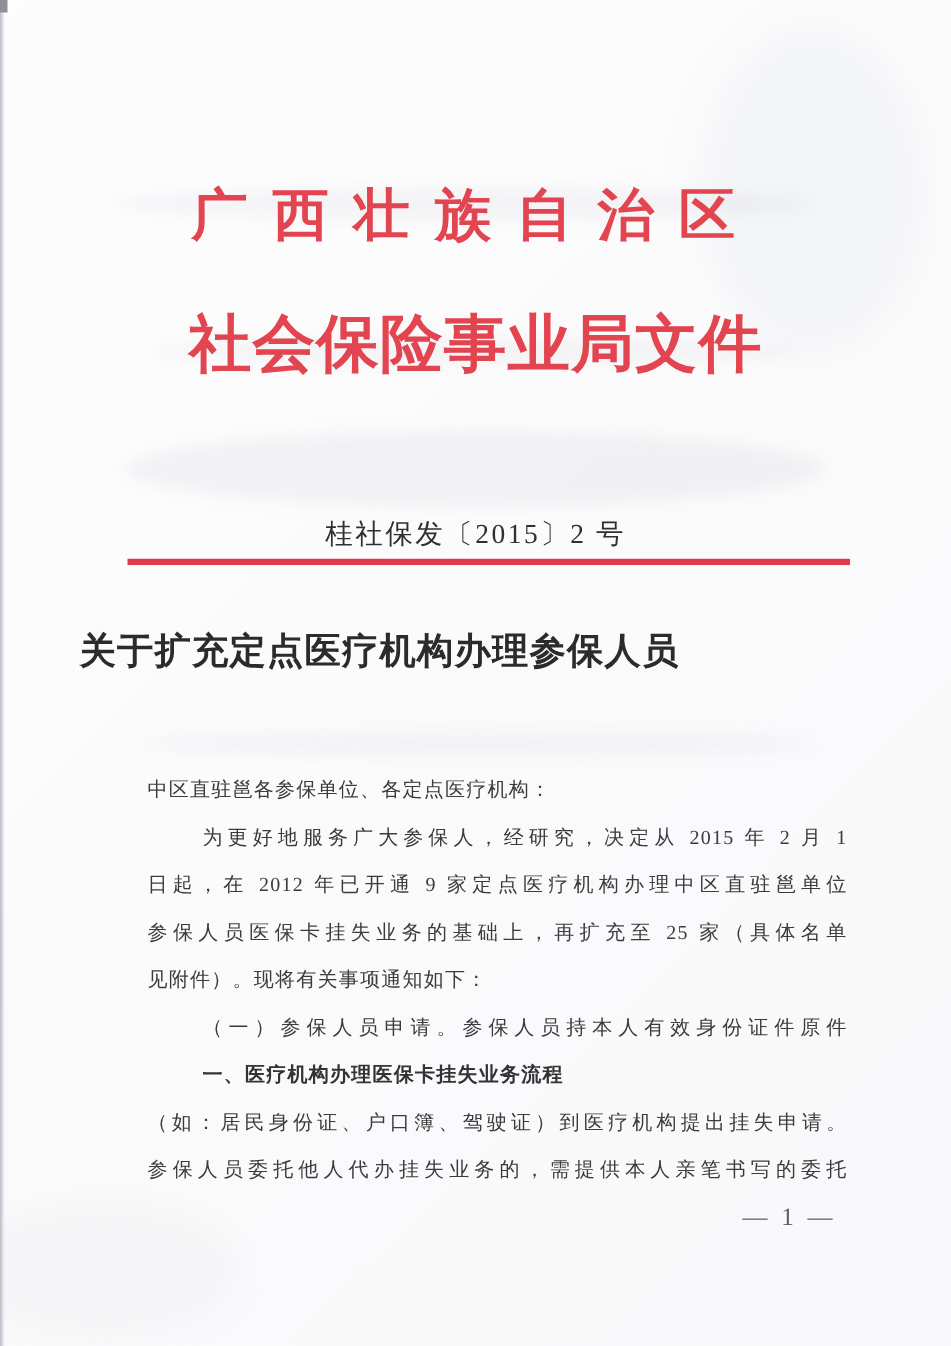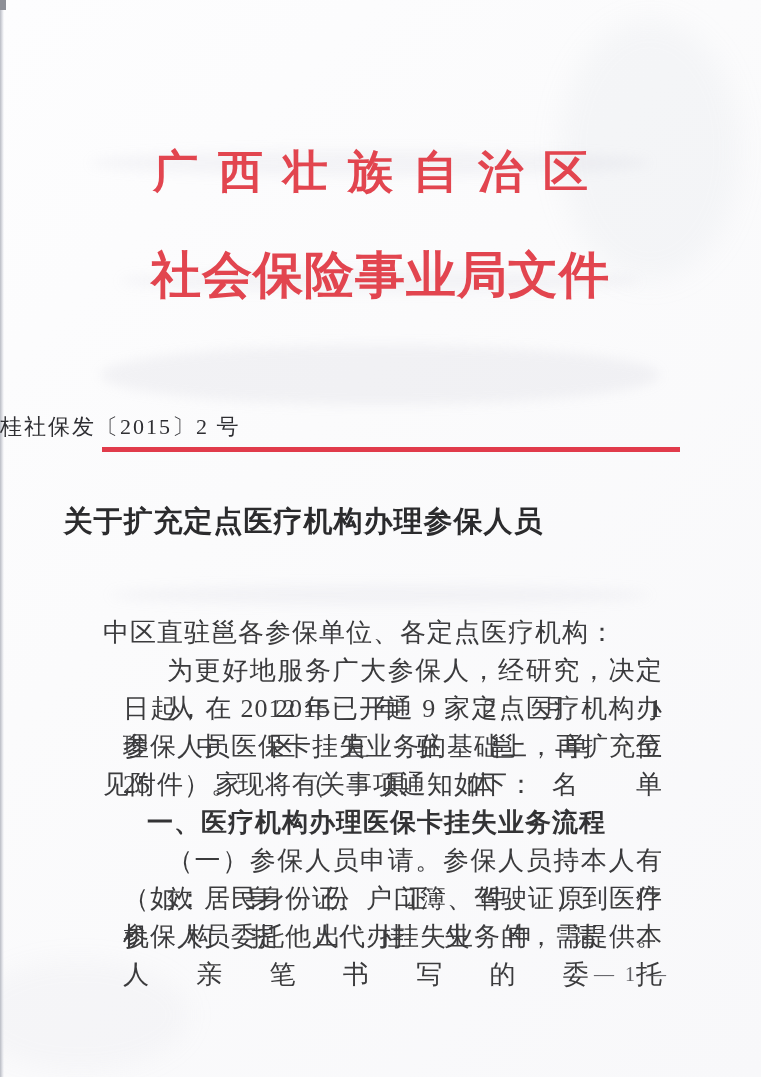--- a/index.html
+++ b/index.html
@@ -51,6 +51,7 @@
   }
   .doc-number {
     position: absolute; left: 0; top: 412px; width: 761px;
+    text-align: center;
     font-size: 22px; color: #2f2f33; letter-spacing: 2px;
   }
   .red-rule {

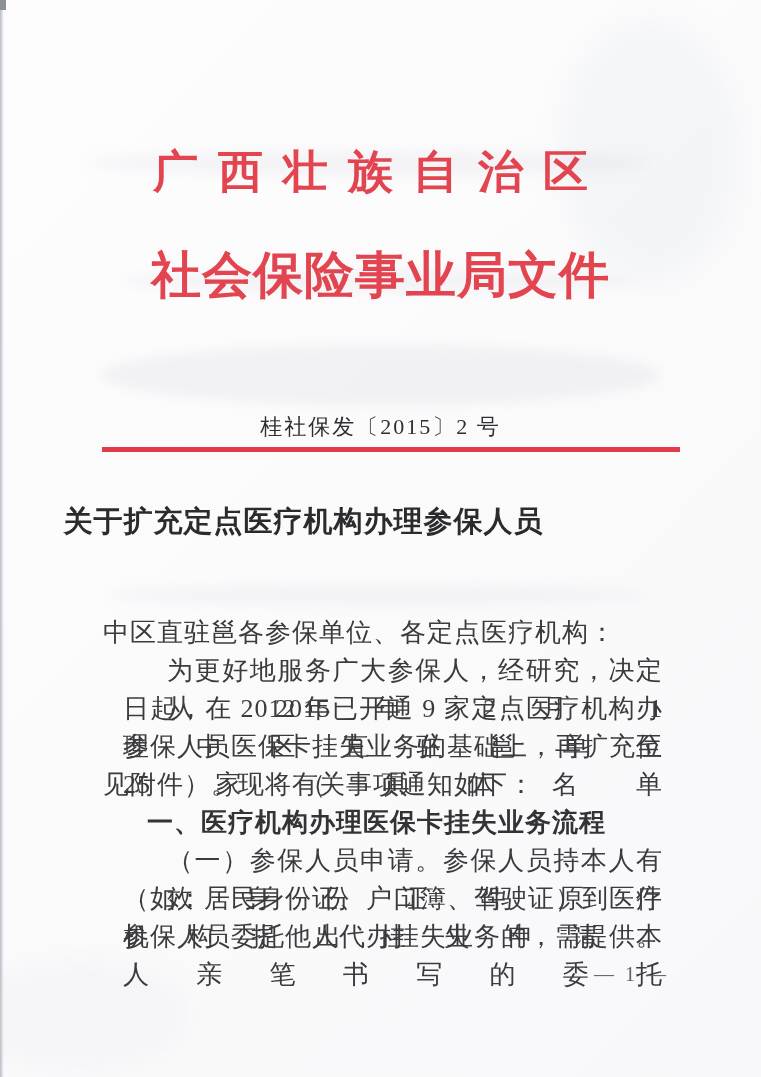--- a/index.html
+++ b/index.html
@@ -66,8 +66,8 @@
     color: #2b2b2d; letter-spacing: 1px;
   }
   .body-text {
-    position: absolute; left: 103px; top: 614px; width: 560px;
-    font-size: 26px; line-height: 38px;
+    position: absolute; left: 118px; top: 614px; width: 560px;
+    font-size: 16px; line-height: 38px;
     color: #3b3b3d; letter-spacing: 1px;
   }
   .line { height: 38px; white-space: nowrap; }

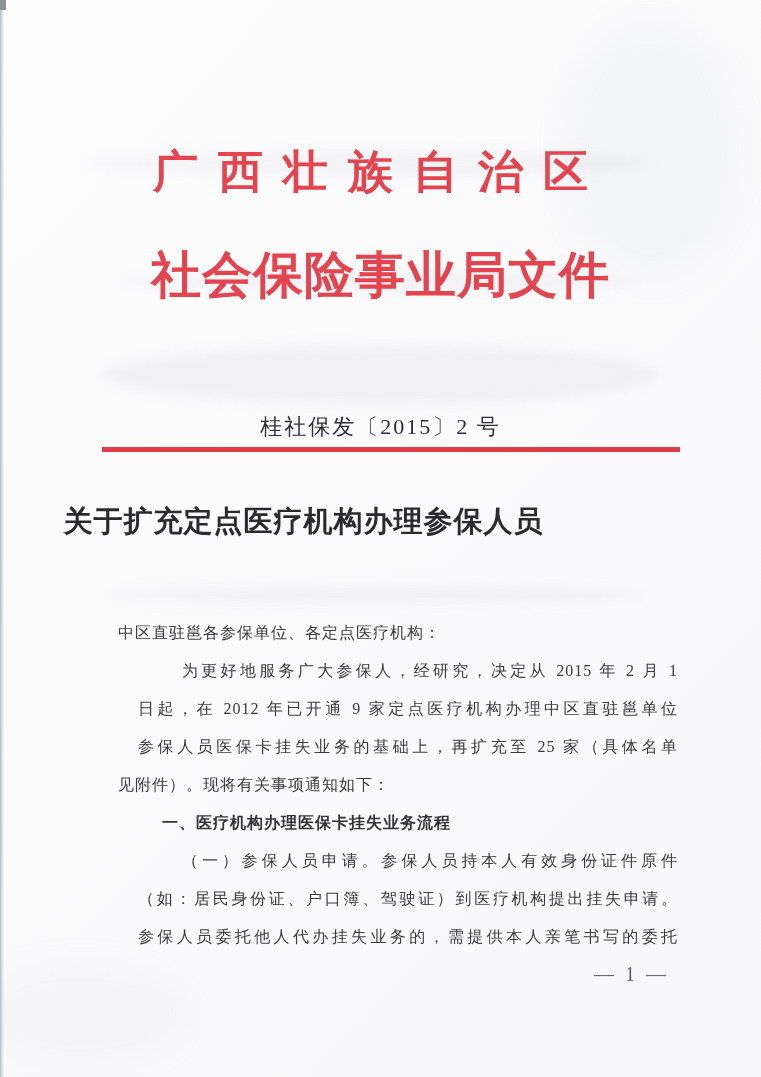--- a/index.html
+++ b/index.html
@@ -71,7 +71,7 @@
     color: #3b3b3d; letter-spacing: 1px;
   }
   .line { height: 38px; white-space: nowrap; }
-  .just { white-space: normal; text-align: justify; text-align-last: justify; margin-left: 20px; }
+  .just { white-space: normal; text-align: justify; text-align-last: justify; }
   .indent { padding-left: 44px; box-sizing: border-box; }
   .bold { font-weight: bold; color: #333335; }
   .page-number {

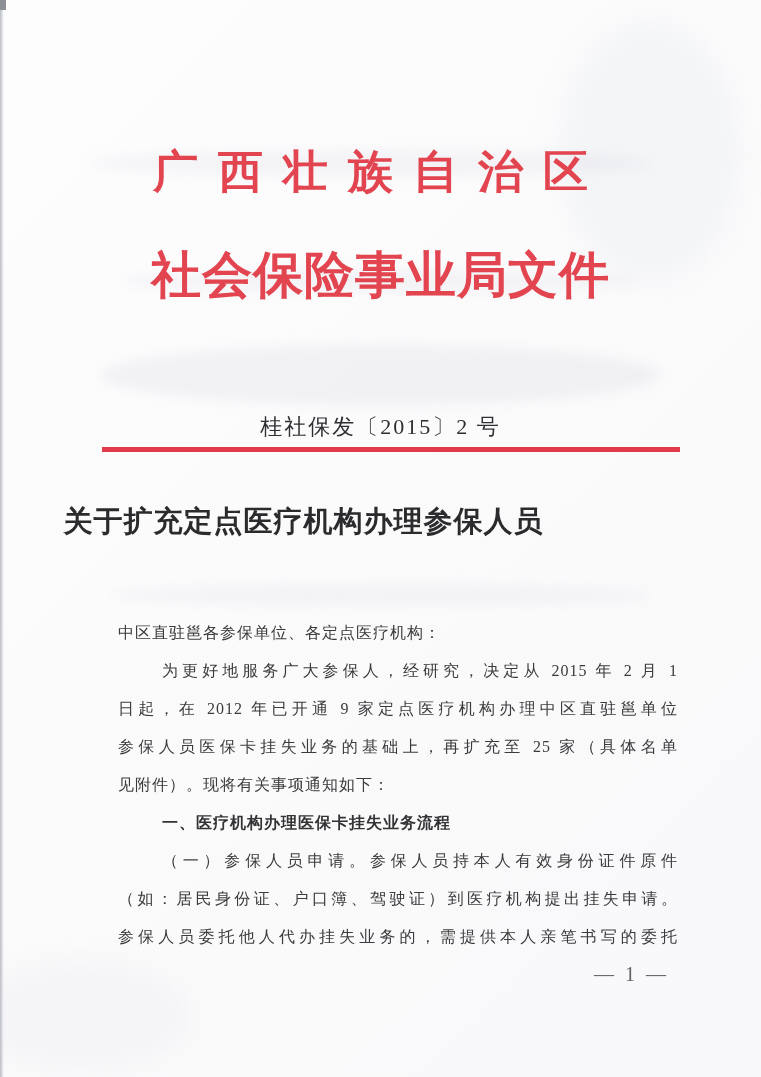--- a/index.html
+++ b/index.html
@@ -111,8 +111,8 @@
     <div class="line just">日起，在 2012 年已开通 9 家定点医疗机构办理中区直驻邕单位</div>
     <div class="line just">参保人员医保卡挂失业务的基础上，再扩充至 25 家（具体名单</div>
     <div class="line">见附件）。现将有关事项通知如下：</div>
+    <div class="line just indent">（一）参保人员申请。参保人员持本人有效身份证件原件</div>
     <div class="line indent bold">一、医疗机构办理医保卡挂失业务流程</div>
-    <div class="line just indent">（一）参保人员申请。参保人员持本人有效身份证件原件</div>
     <div class="line just">（如：居民身份证、户口簿、驾驶证）到医疗机构提出挂失申请。</div>
     <div class="line just">参保人员委托他人代办挂失业务的，需提供本人亲笔书写的委托</div>
   </div>

